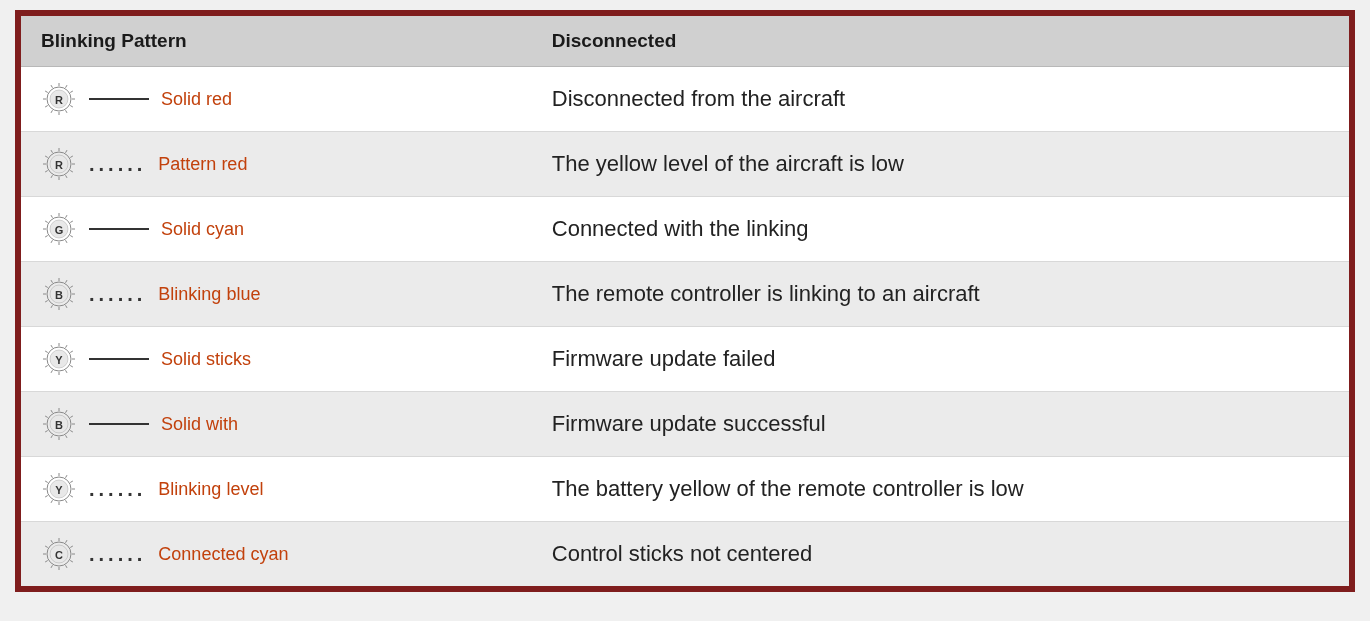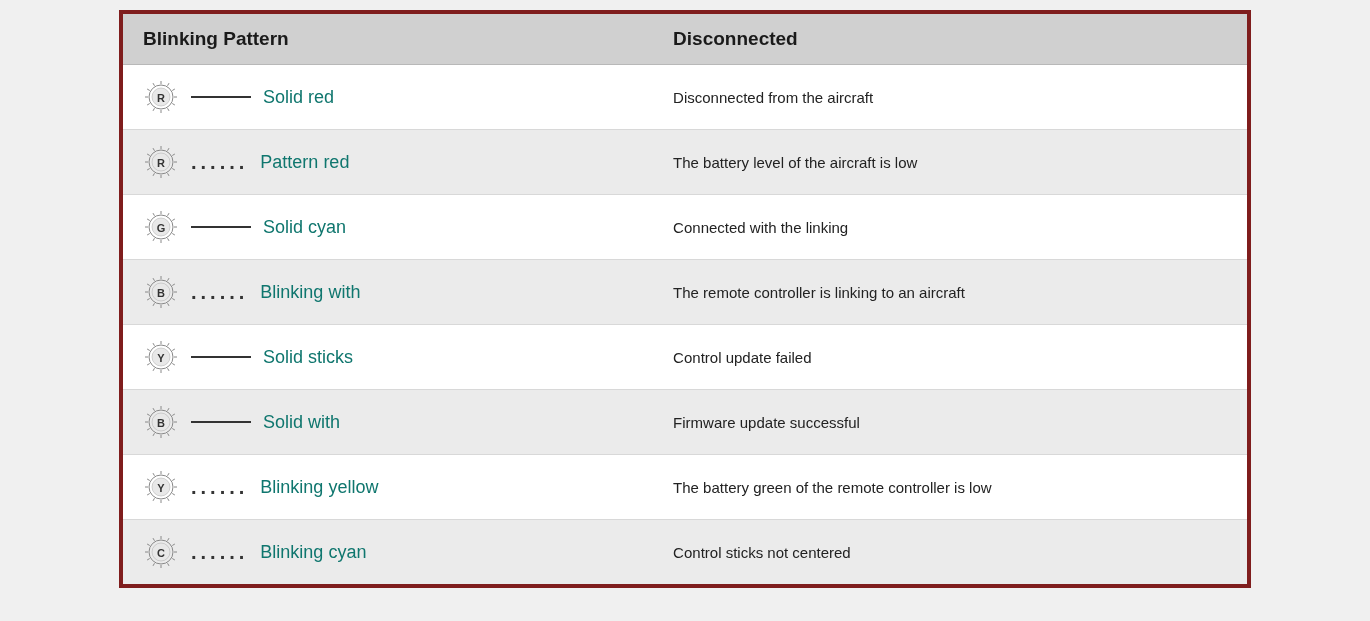--- a/index.html
+++ b/index.html
@@ -20,8 +20,8 @@
     }
 
     .table-container {
-      width: 1132px;
-      border: 4px solid #7f1d1d;
+      width: 1340px;
+      border: 6px solid #7f1d1d;
       background: #fff;
     }
 

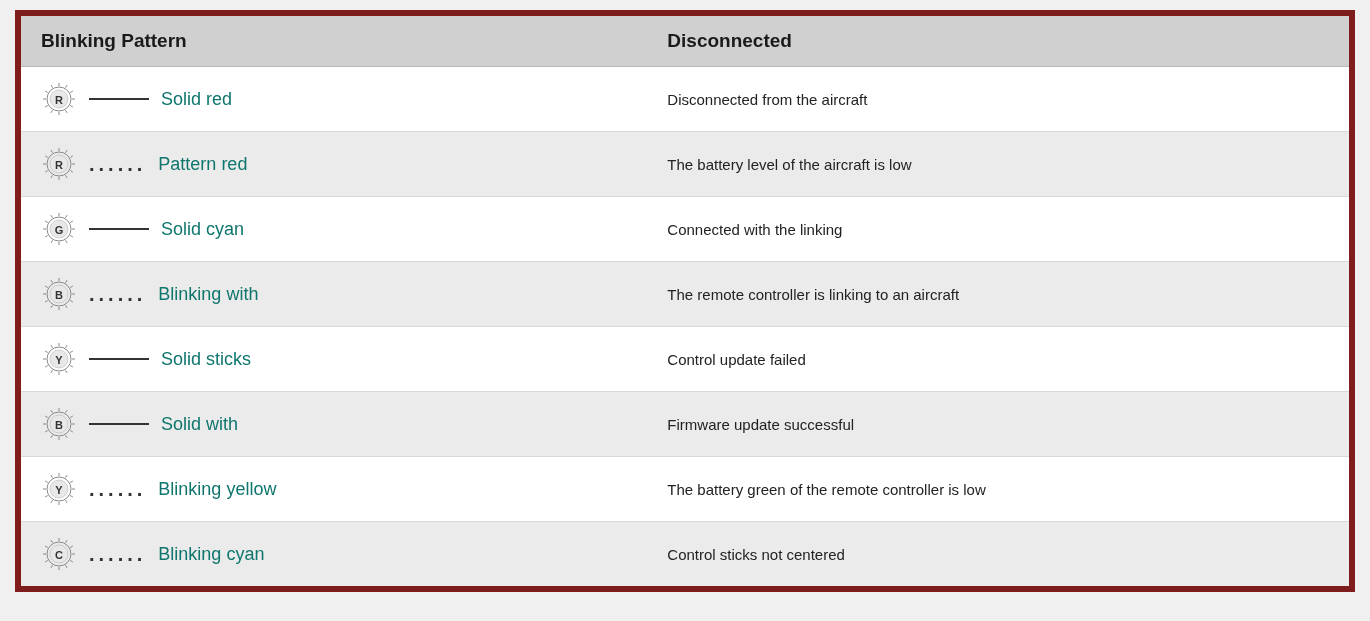--- a/index.html
+++ b/index.html
@@ -92,7 +92,7 @@
 
     .pattern-label {
       font-size: 18px;
-      color: #0f766e;
+      color: #c2410c;
       min-width: 160px;
     }
 

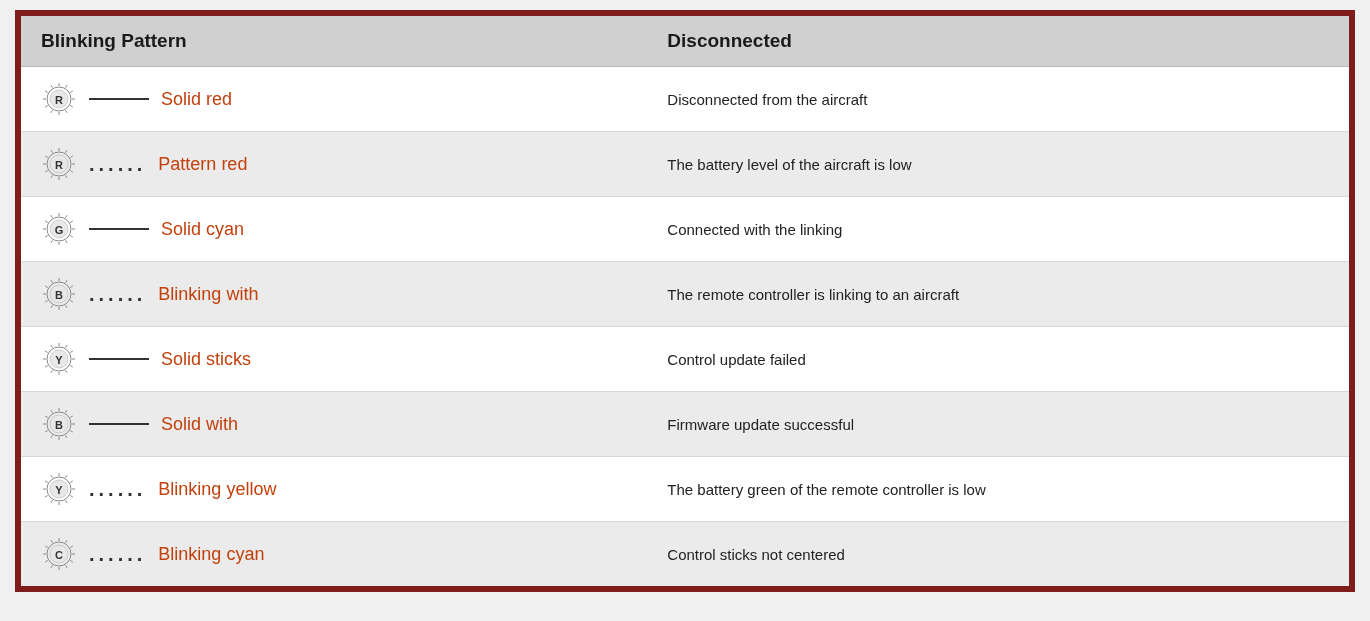--- a/index.html
+++ b/index.html
@@ -97,7 +97,7 @@
     }
 
     .description-cell {
-      font-size: 15px;
+      font-size: 22px;
       color: #222;
     }
 

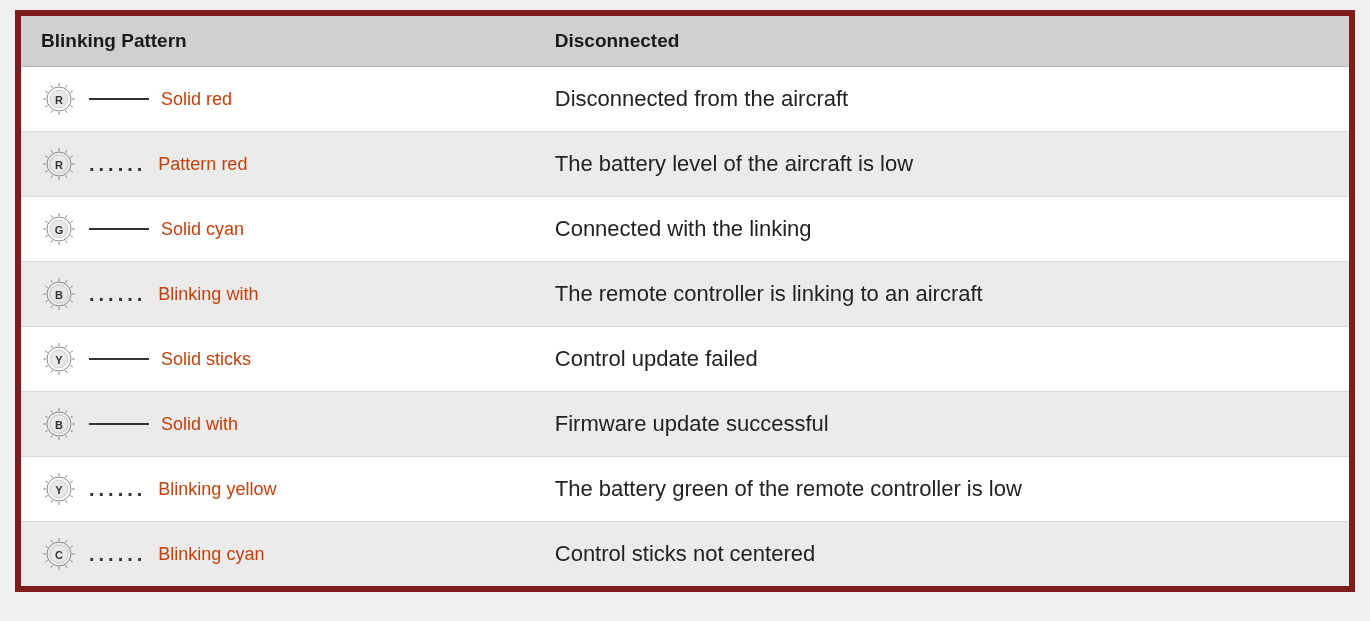--- a/index.html
+++ b/index.html
@@ -167,7 +167,7 @@
               <span class="pattern-label">Pattern red</span>
             </div>
           </td>
-          <td class="description-cell">The battery level of the aircraft is low</td>
+          <td class="description-cell">The yellow level of the aircraft is low</td>
         </tr>
         <tr>
           <td>

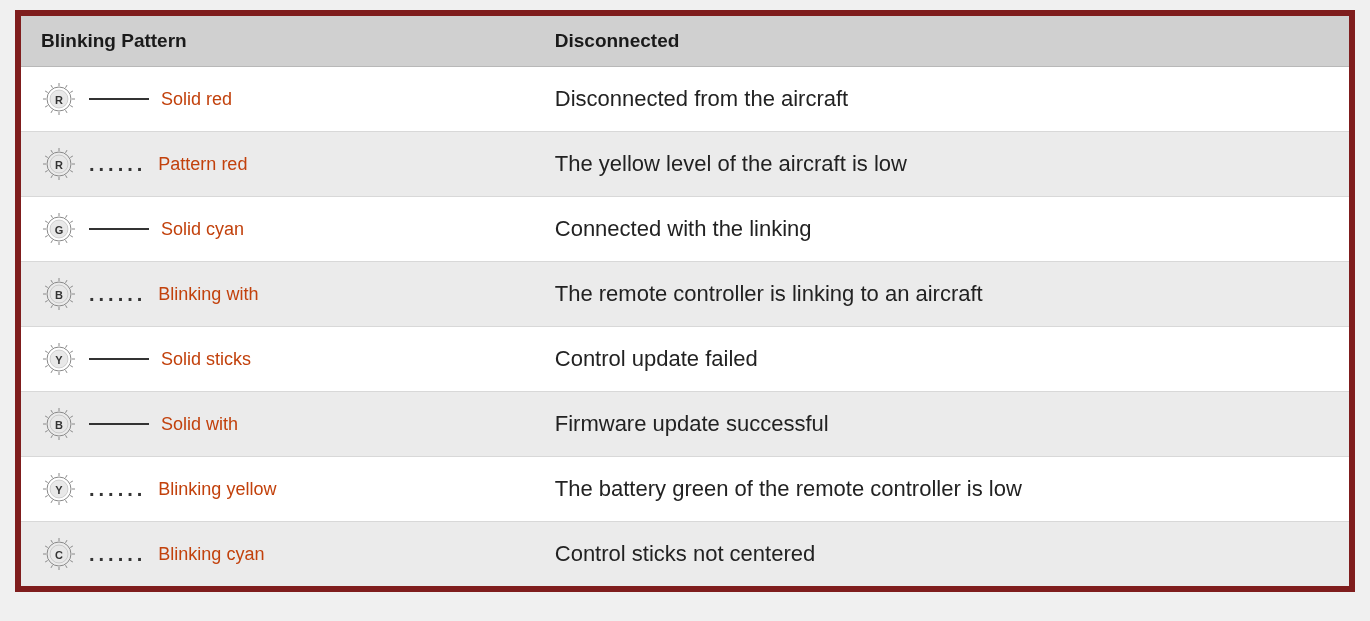--- a/index.html
+++ b/index.html
@@ -216,7 +216,7 @@
                 <text x="18" y="23" text-anchor="middle" font-size="11" font-family="Arial, sans-serif" font-weight="bold" fill="#333">B</text>
               </svg>
               <span class="led-dots">......</span>
-              <span class="pattern-label">Blinking with</span>
+              <span class="pattern-label">Blinking blue</span>
             </div>
           </td>
           <td class="description-cell">The remote controller is linking to an aircraft</td>

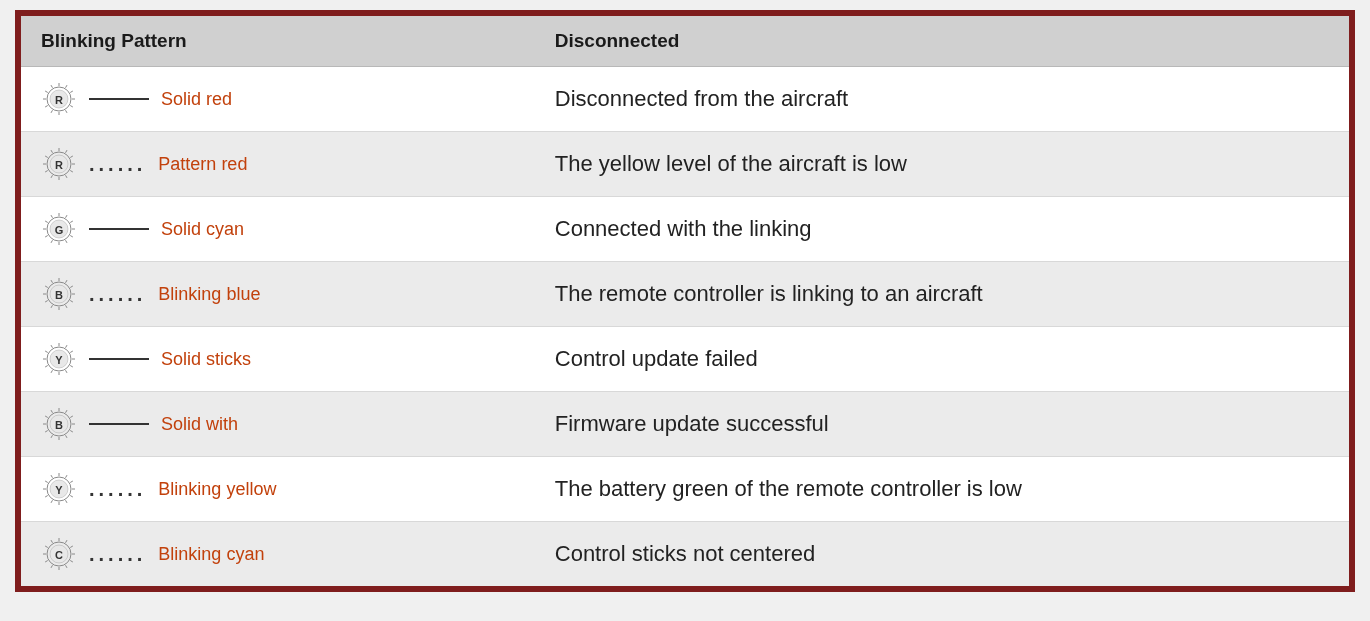--- a/index.html
+++ b/index.html
@@ -245,7 +245,7 @@
               <span class="pattern-label">Solid sticks</span>
             </div>
           </td>
-          <td class="description-cell">Control update failed</td>
+          <td class="description-cell">Firmware update failed</td>
         </tr>
         <tr>
           <td>

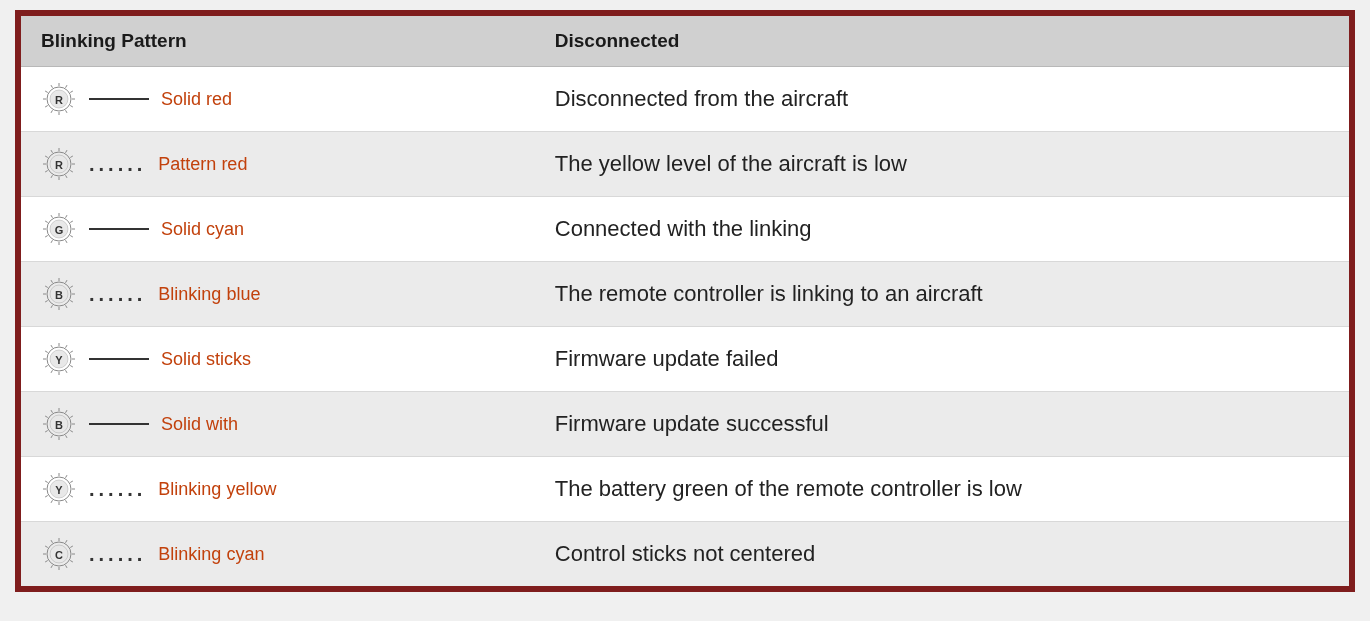--- a/index.html
+++ b/index.html
@@ -294,7 +294,7 @@
                 <text x="18" y="23" text-anchor="middle" font-size="11" font-family="Arial, sans-serif" font-weight="bold" fill="#333">Y</text>
               </svg>
               <span class="led-dots">......</span>
-              <span class="pattern-label">Blinking yellow</span>
+              <span class="pattern-label">Blinking level</span>
             </div>
           </td>
           <td class="description-cell">The battery green of the remote controller is low</td>

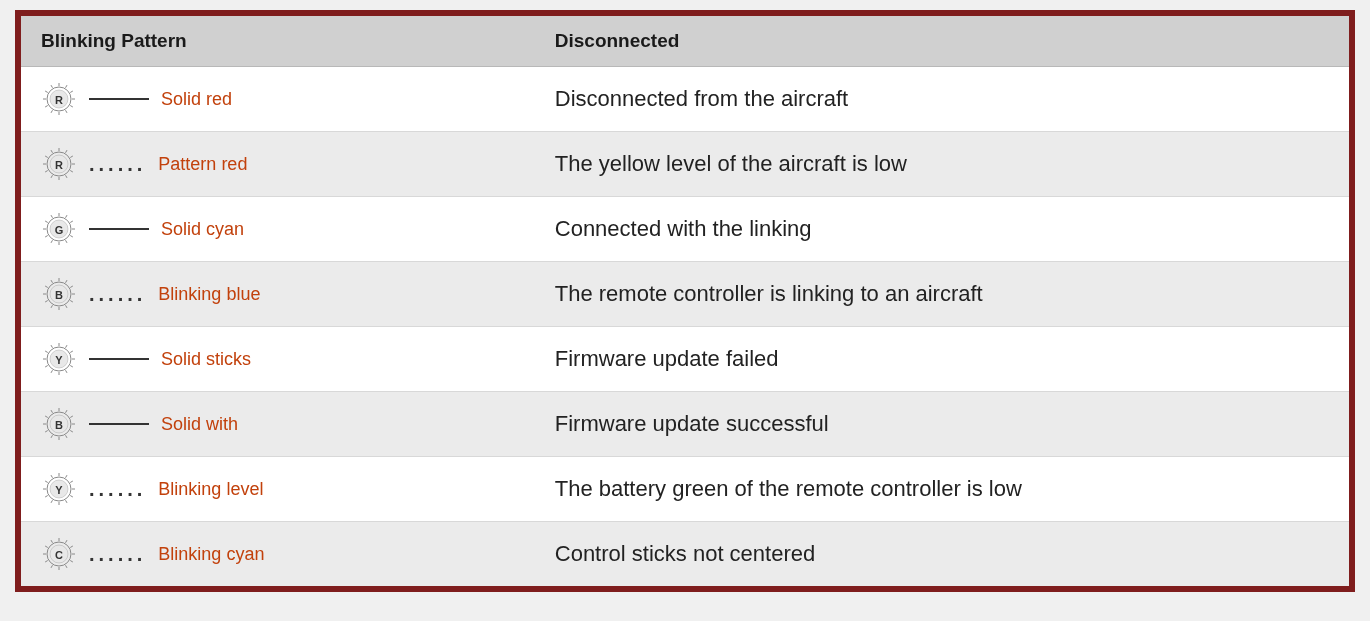--- a/index.html
+++ b/index.html
@@ -297,7 +297,7 @@
               <span class="pattern-label">Blinking level</span>
             </div>
           </td>
-          <td class="description-cell">The battery green of the remote controller is low</td>
+          <td class="description-cell">The battery yellow of the remote controller is low</td>
         </tr>
         <tr>
           <td>

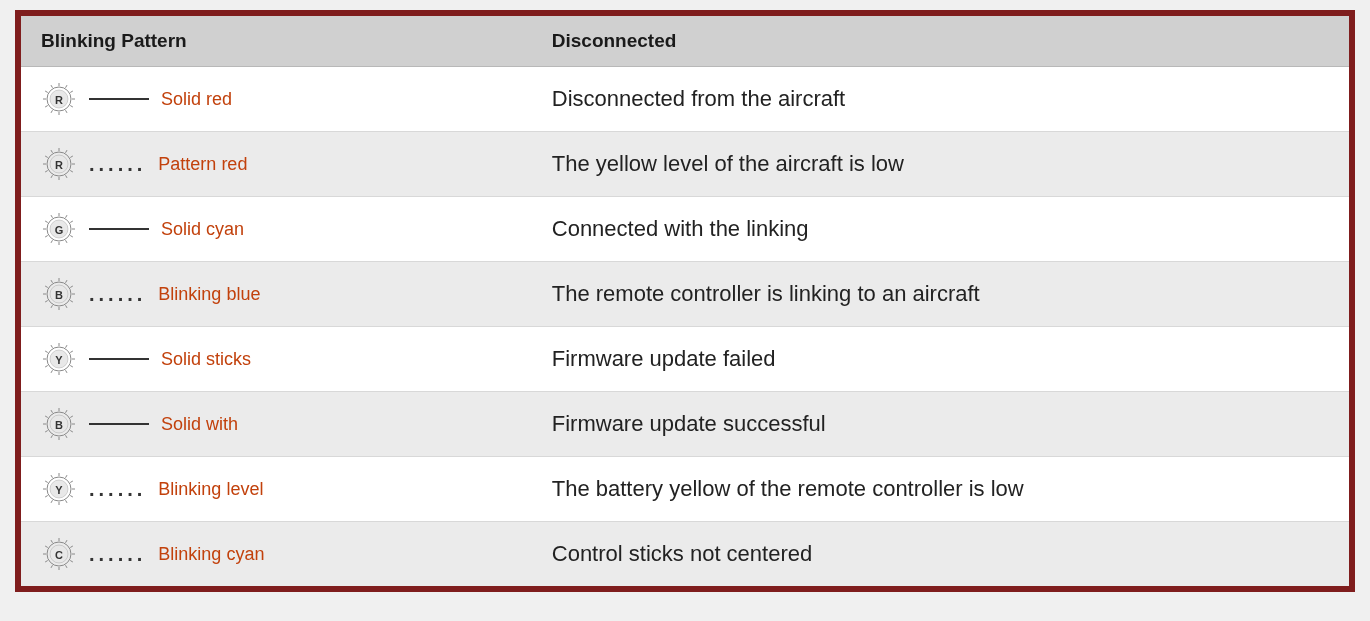--- a/index.html
+++ b/index.html
@@ -320,7 +320,7 @@
                 <text x="18" y="23" text-anchor="middle" font-size="11" font-family="Arial, sans-serif" font-weight="bold" fill="#333">C</text>
               </svg>
               <span class="led-dots">......</span>
-              <span class="pattern-label">Blinking cyan</span>
+              <span class="pattern-label">Connected cyan</span>
             </div>
           </td>
           <td class="description-cell">Control sticks not centered</td>

